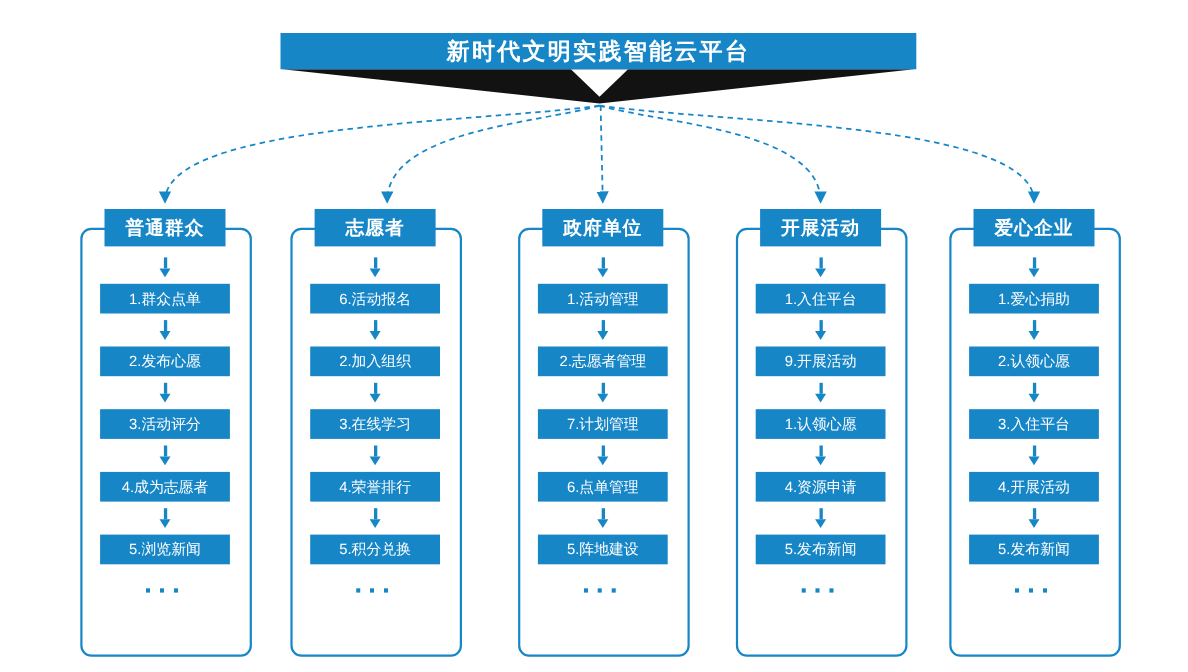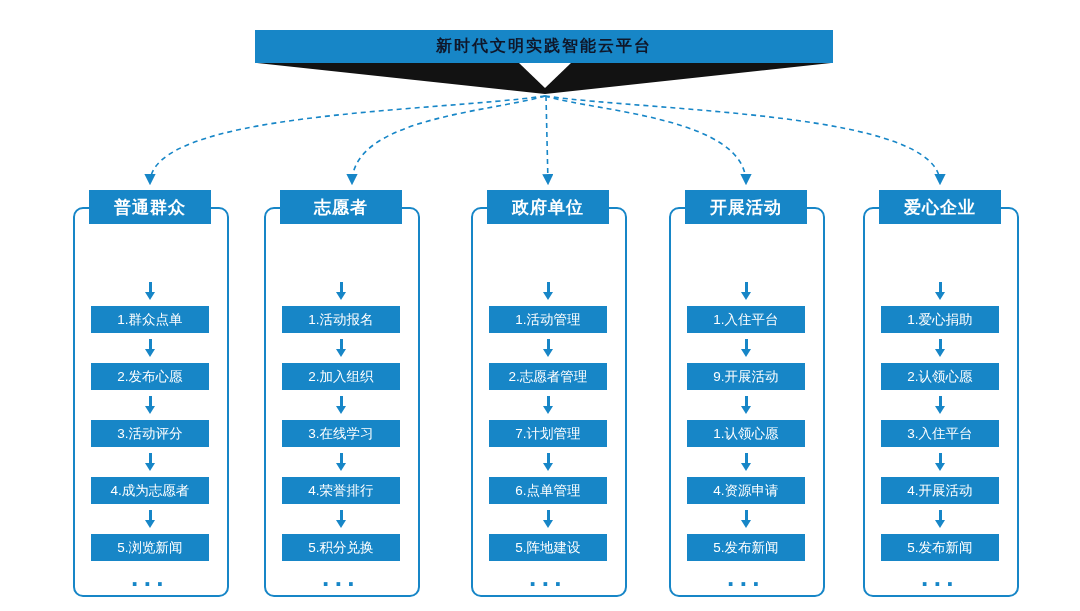--- a/index.html
+++ b/index.html
@@ -10,7 +10,7 @@
   
   .banner{
     position:absolute;left:255px;top:30px;width:578px;height:33px;
-    background:#1786c7;color:#0f172a;font-weight:bold;font-size:16px;
+    background:#1786c7;color:#ffffff;font-weight:bold;font-size:21px;
     display:flex;align-items:center;justify-content:center;letter-spacing:2px;
   }
   

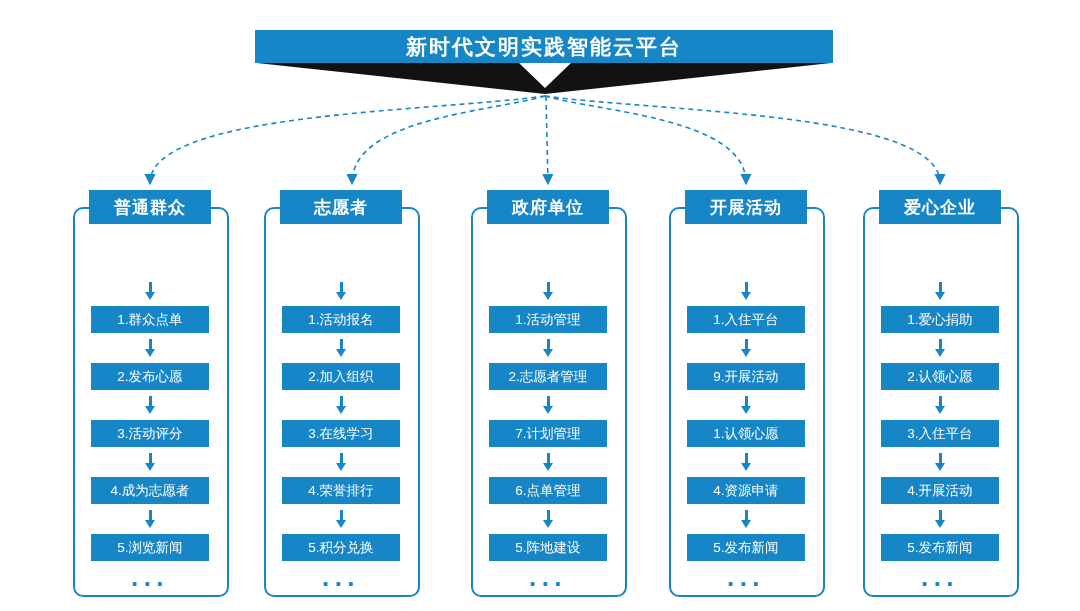--- a/index.html
+++ b/index.html
@@ -23,7 +23,7 @@
   }
   .col-header{
     position:absolute;left:50%;transform:translateX(-50%);top:0;
-    width:122px;height:34px;background:#1786c7;color:#ffffff;
+    width:110px;height:34px;background:#1786c7;color:#ffffff;
     font-weight:bold;font-size:17px;
     display:flex;align-items:center;justify-content:center;letter-spacing:1px;
   }

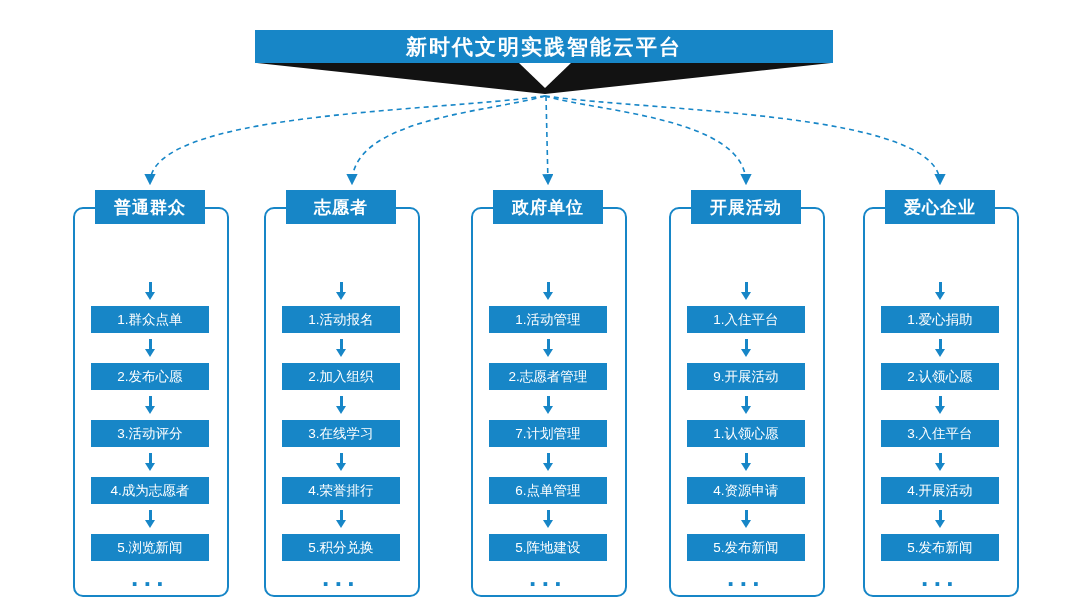--- a/index.html
+++ b/index.html
@@ -29,7 +29,7 @@
   }
   .col-flow{
     position:absolute;left:0;top:34px;width:100%;
-    display:flex;flex-direction:column;align-items:center;margin-top:48px;
+    display:flex;flex-direction:column;align-items:center;
   }
   .step{
     width:118px;height:27px;background:#1786c7;color:#ffffff;font-size:13.5px;

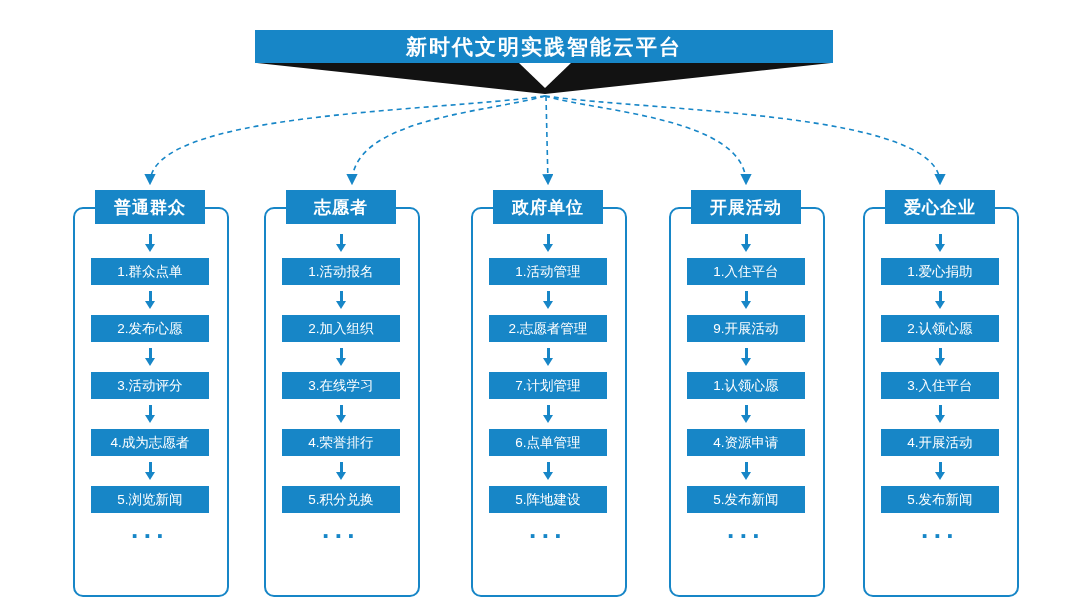--- a/index.html
+++ b/index.html
@@ -108,7 +108,7 @@
           <span class="l"></span>
           <span class="t"></span>
         </div>
-      <div class="step">1.活动报名</div>
+      <div class="step">6.活动报名</div>
       <div class="arrow">
           <span class="l"></span>
           <span class="t"></span>

